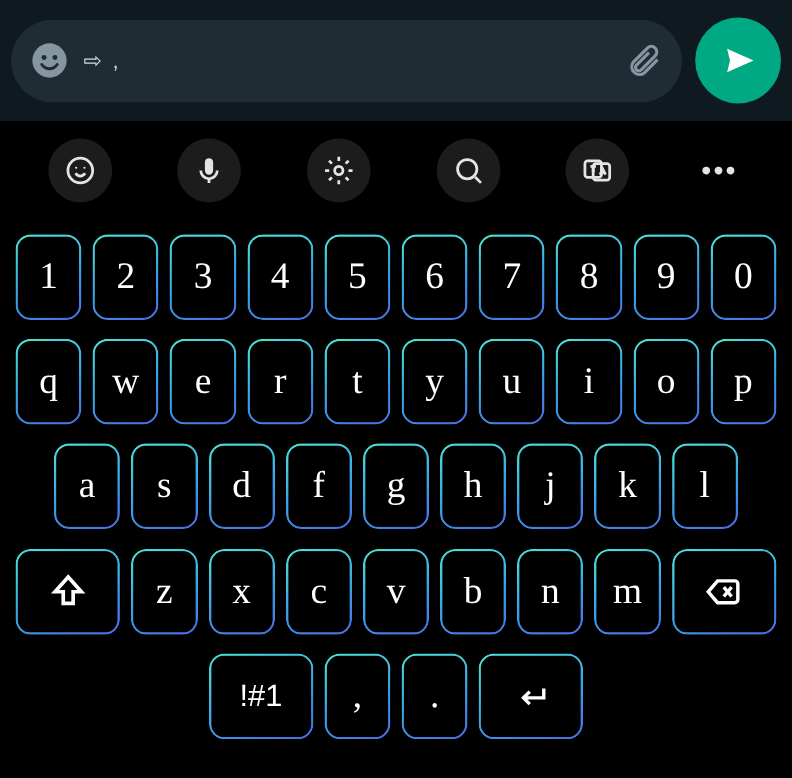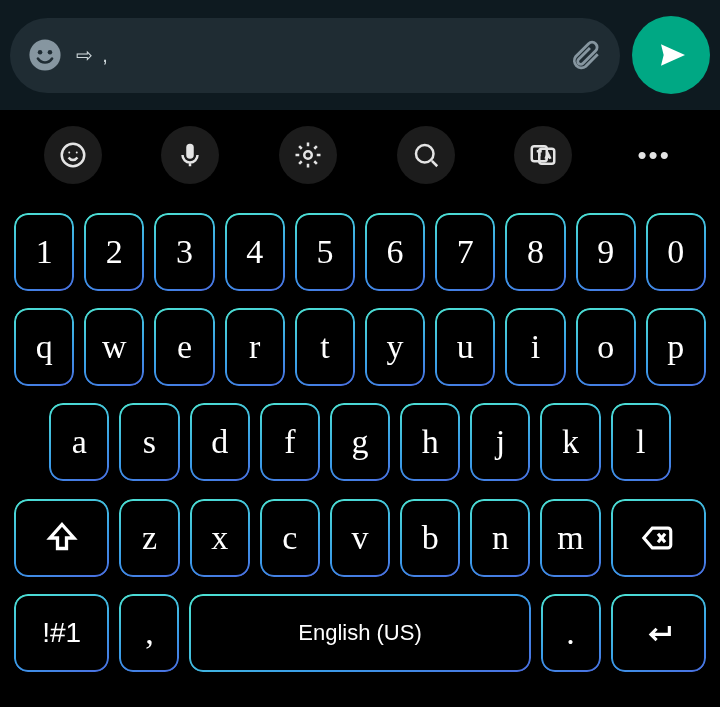--- a/index.html
+++ b/index.html
@@ -282,7 +282,6 @@
     <div class="row row5">
       <div class="key sym">!#1</div>
       <div class="key punct">,</div>
-      <div class="key space">English (US)</div>
       <div class="key punct">.</div>
       <div class="key enter">
         <svg viewBox="0 0 24 24">

